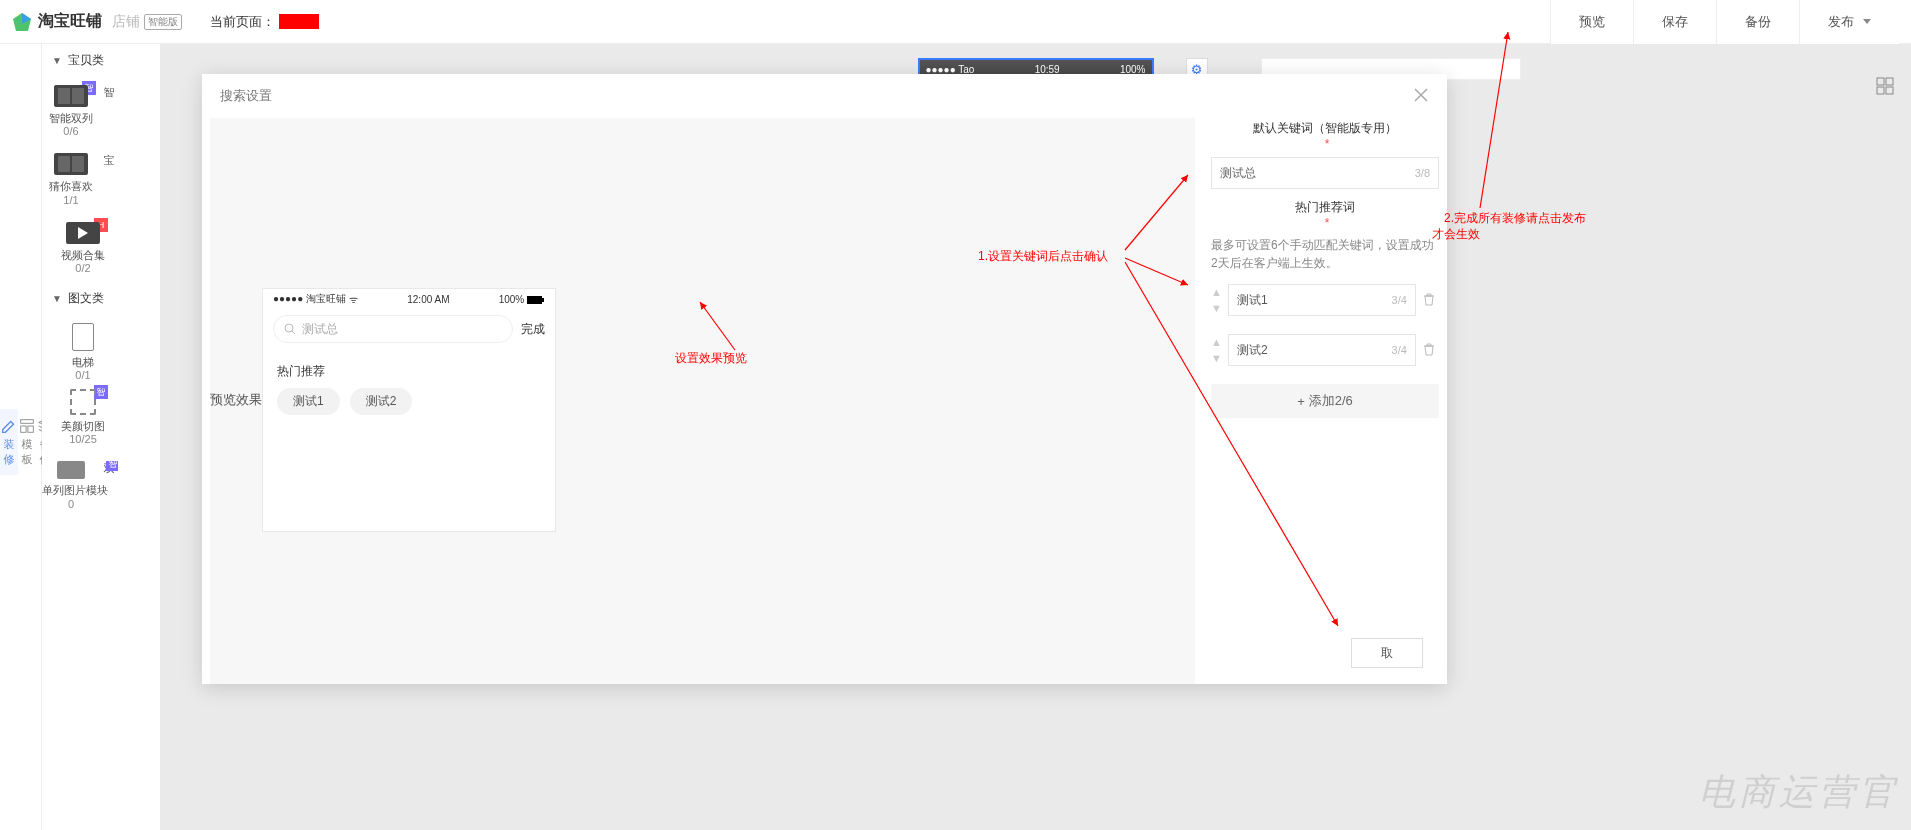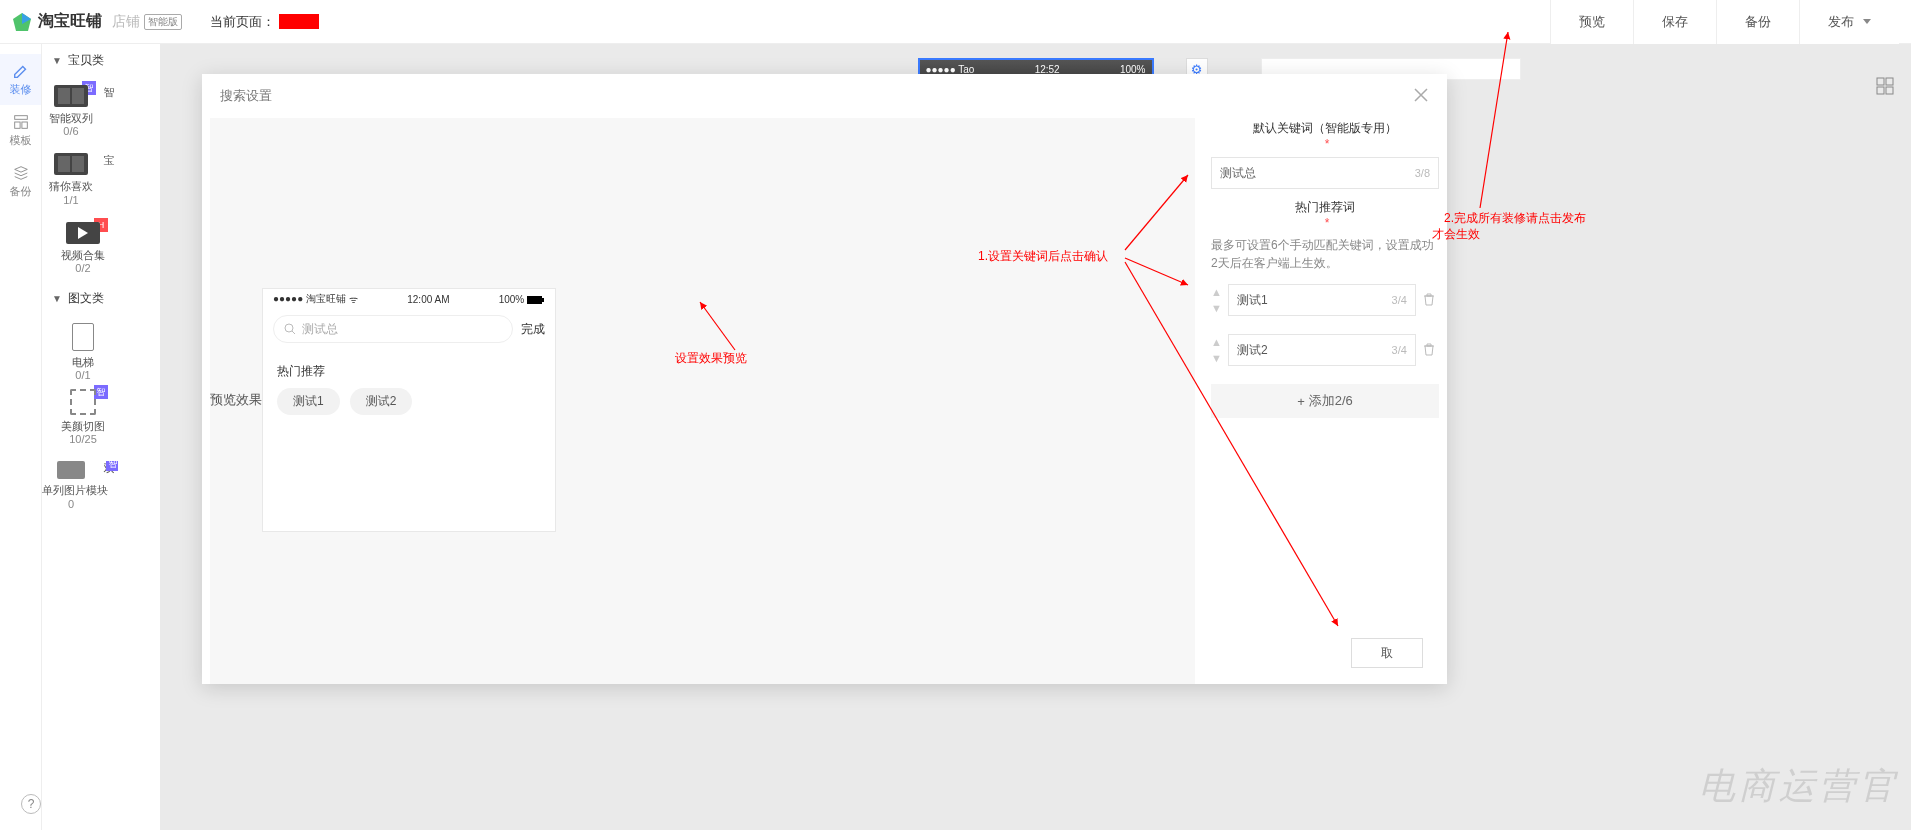--- a/index.html
+++ b/index.html
@@ -203,7 +203,7 @@
 <div class="canvas-area">
   <div class="phone-top">
     <span>●●●●● Tao</span>
-    <span>12:52</span>
+    <span>10:59</span>
     <span>100%</span>
   </div>
   <div class="gear-box">

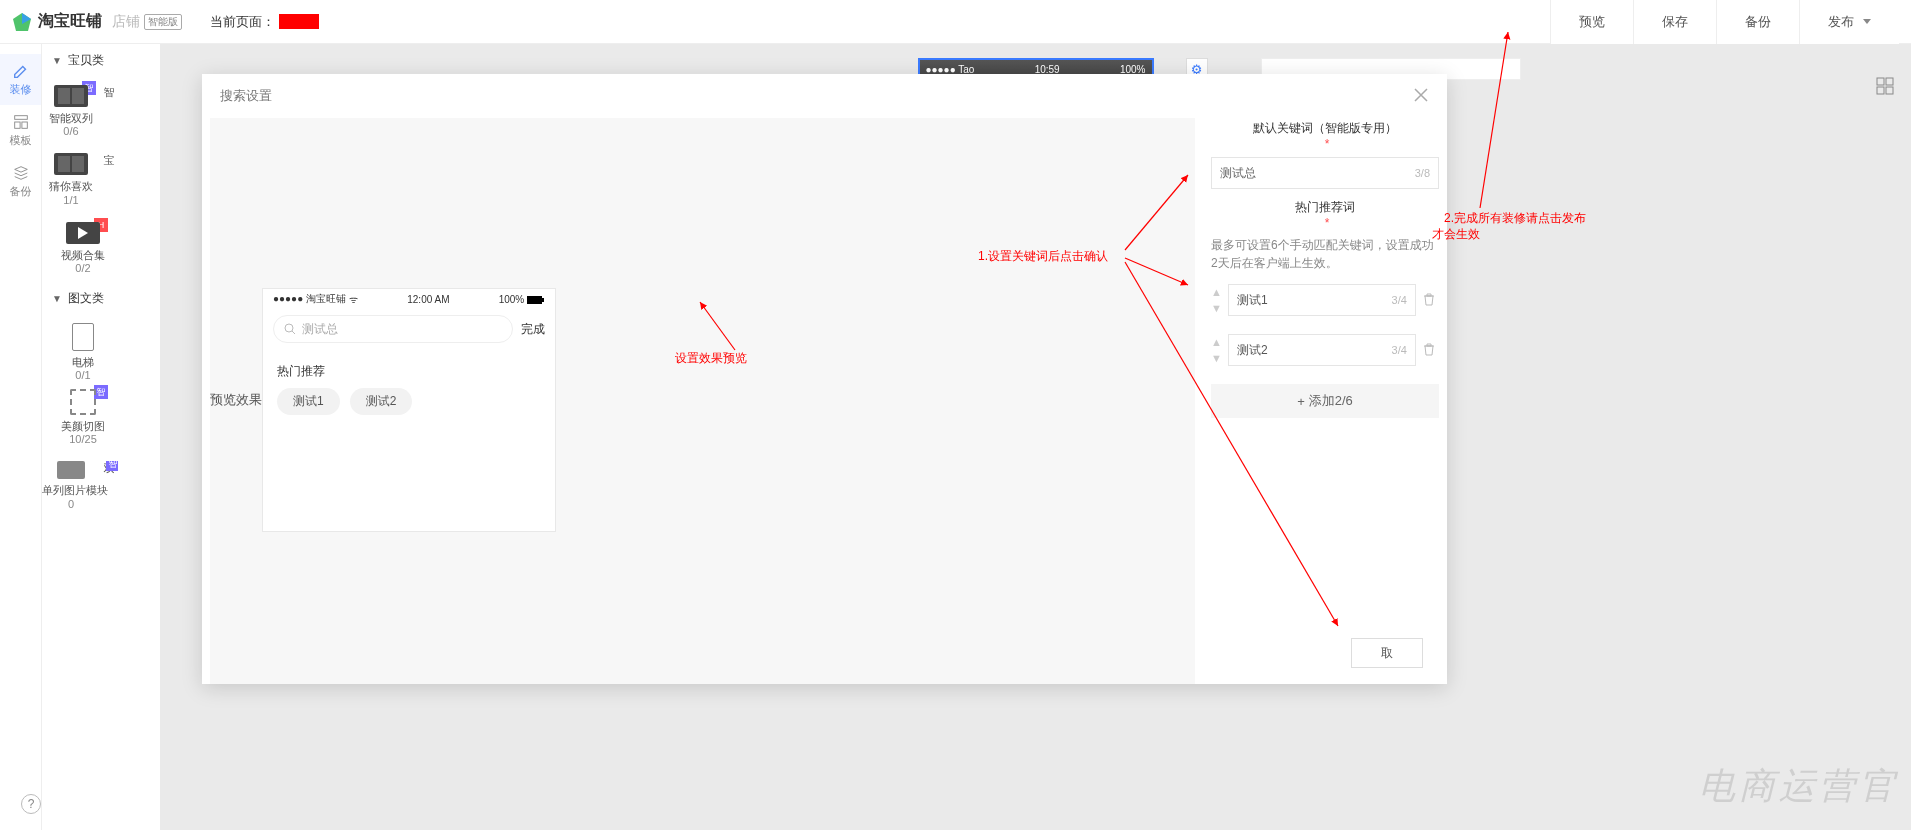--- a/index.html
+++ b/index.html
@@ -19,7 +19,7 @@
   .header-btn:last-child::after { content:""; border-left:4px solid transparent;border-right:4px solid transparent;border-top:5px solid #888; display:inline-block; margin-left:5px;}
 
   
-  .left-rail { position:absolute; left:0; top:44px; bottom:0; width:42px; background:#fff; border-right:1px solid #eee; display:flex; flex-direction:column; align-items:flex-end; padding-top:10px;}
+  .left-rail { position:absolute; left:0; top:44px; bottom:0; width:42px; background:#fff; border-right:1px solid #eee; display:flex; flex-direction:row; align-items:center; padding-top:10px;}
   .rail-item { width:100%; text-align:center; padding:8px 0; font-size:11px; color:#888; cursor:pointer; }
   .rail-item.active { background:#f3f6ff; color:#5a8dee; }
   .rail-icon { display:block; margin:0 auto 2px; width:18px; height:18px; }

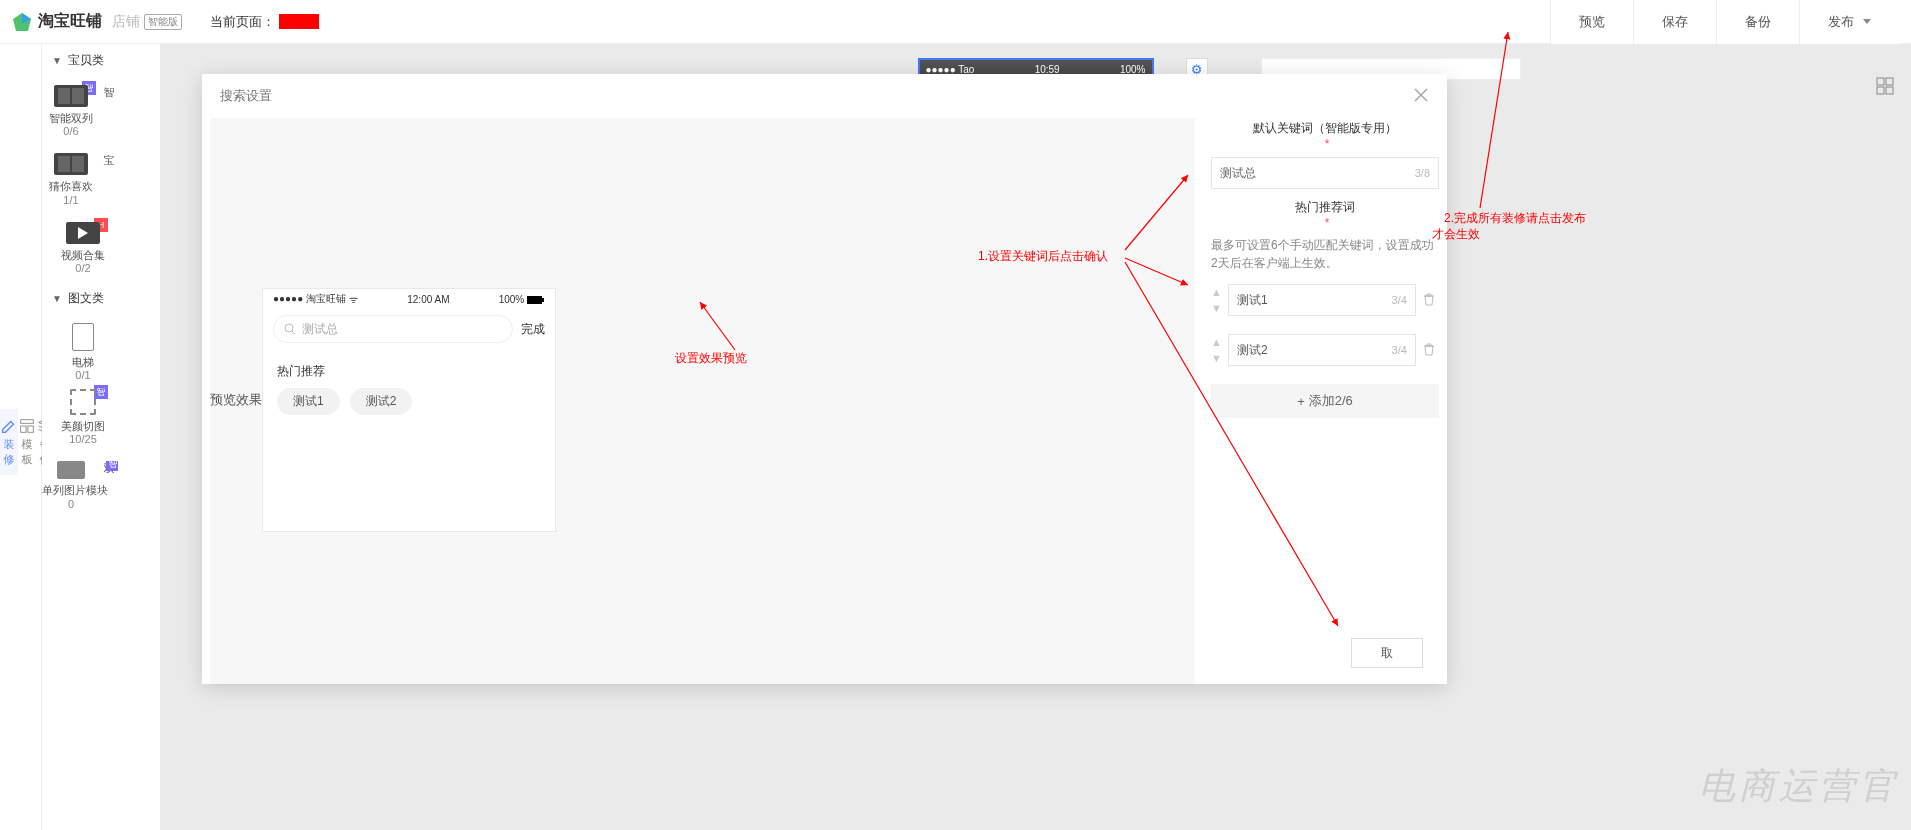--- a/index.html
+++ b/index.html
@@ -88,7 +88,7 @@
   
   .annot{ position:absolute; color:#ff0000; font-size:12px; pointer-events:none; white-space:nowrap;}
 
-  .watermark{ position:absolute; right:12px; bottom:19px; font-size:36px; color:#cfcfcf; font-style:italic; letter-spacing:4px; font-family:"STKaiti","KaiTi",serif; pointer-events:none;}
+  .watermark{ position:absolute; right:12px; bottom:13px; font-size:36px; color:#cfcfcf; font-style:italic; letter-spacing:4px; font-family:"STKaiti","KaiTi",serif; pointer-events:none;}
 </style>
 </head>
 <body>

